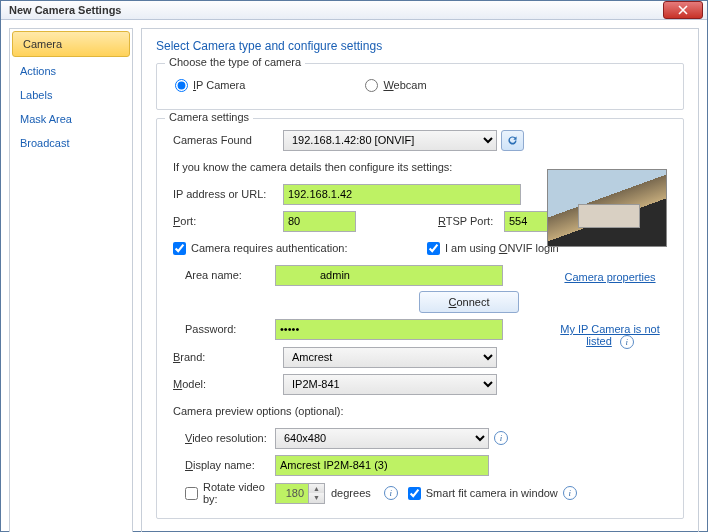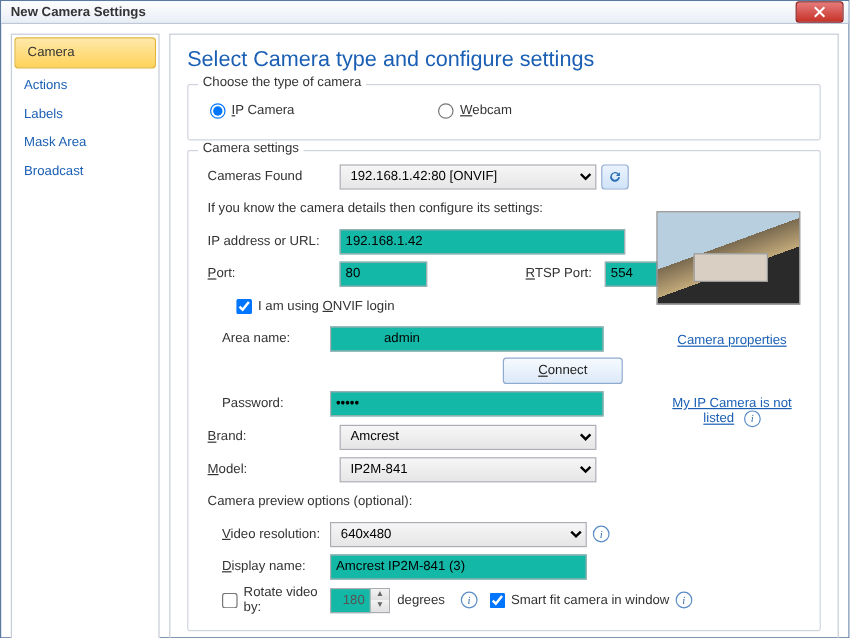--- a/index.html
+++ b/index.html
@@ -15,7 +15,7 @@
 .sidebar-item { padding: 6px 10px; color: #1a5fb4; cursor: pointer; }
 .sidebar-item.sel { background: linear-gradient(#ffe9aa,#ffd25a); border: 1px solid #e0b63b; margin: 2px; border-radius: 3px; color: #333; }
 .main { flex: 1; border: 1px solid #c7ced8; padding: 10px 14px 6px 14px; overflow: hidden; }
-.h1 { color: #1a5fb4; font-size: 18px; margin-bottom: 10px; }
+.h1 { color: #1a5fb4; font-size: 12px; margin-bottom: 10px; }
 .groupbox { position: relative; border: 1px solid #d0d5dd; border-radius: 2px; padding: 10px 10px 8px 10px; margin-bottom: 8px; }
 .groupbox > .legend { position: absolute; top: -8px; left: 8px; background: #fff; padding: 0 4px; color: #333; }
 .row { display: flex; align-items: center; margin-bottom: 5px; min-height: 22px; }

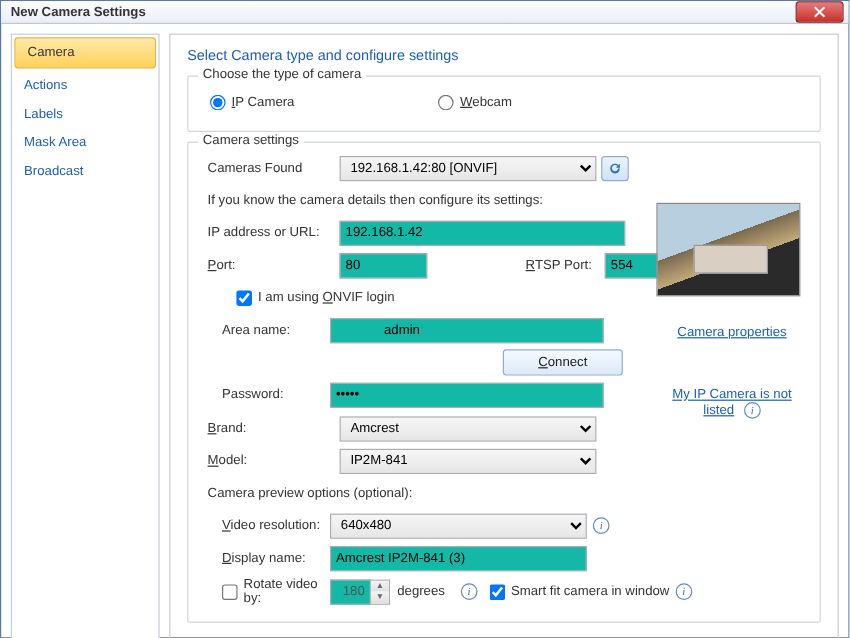--- a/index.html
+++ b/index.html
@@ -25,7 +25,7 @@
 .lbl u { text-decoration: underline; }
 .colLabel { width: 116px; padding-left: 6px; }
 .colLabel2 { width: 108px; padding-left: 18px; }
-select, input[type=text], input[type=password] { height: 21px; border: 1px solid #abadb3; padding: 0 4px; background: #14b8a6; }
+select, input[type=text], input[type=password] { height: 21px; border: 1px solid #abadb3; padding: 0 4px; background: #bef264; }
 select { background: linear-gradient(#f6f6f6,#e6e6e6); }
 .btnIcon { width: 23px; height: 21px; border: 1px solid #8faad0; border-radius: 3px; background: linear-gradient(#eaf3fd,#cfe3f8); display: flex; align-items: center; justify-content: center; margin-left: 4px; }
 .info { width: 14px; height: 14px; border-radius: 50%; border: 1px solid #5a8cc7; color: #3a6fab; display: inline-flex; align-items: center; justify-content: center; font-size: 9px; margin-left: 5px; font-style: italic; font-family: Georgia, serif; }

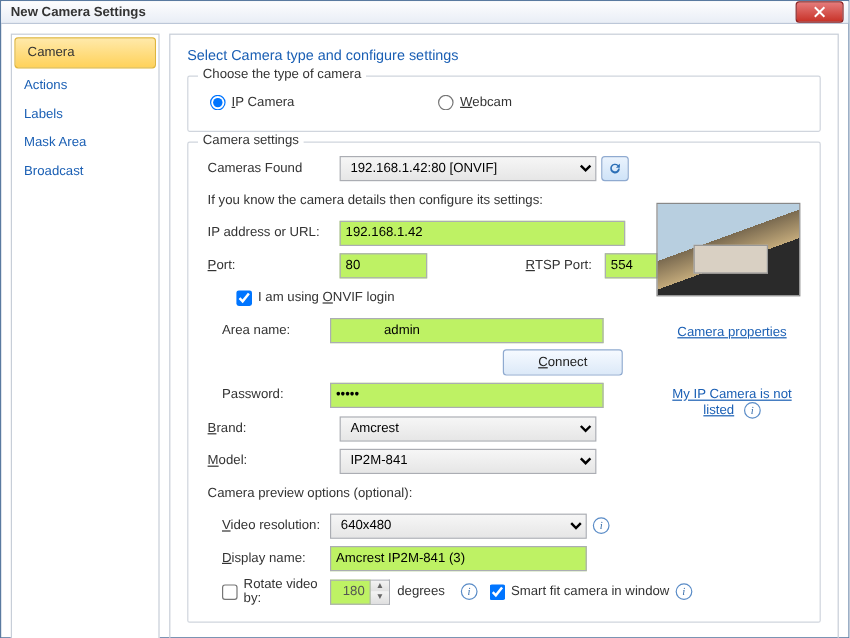--- a/index.html
+++ b/index.html
@@ -113,6 +113,10 @@
         </div>
 
         <div class="row">
+          <label class="check" style="padding-left:6px; width:230px;">
+            <input type="checkbox" checked="" style="">
+            <span class="lbl">Camera requires authentication:</span>
+          </label>
           <label class="check" style="margin-left:30px;">
             <input type="checkbox" checked="" style="">
             <span class="lbl">I am using <u>O</u>NVIF login</span>

